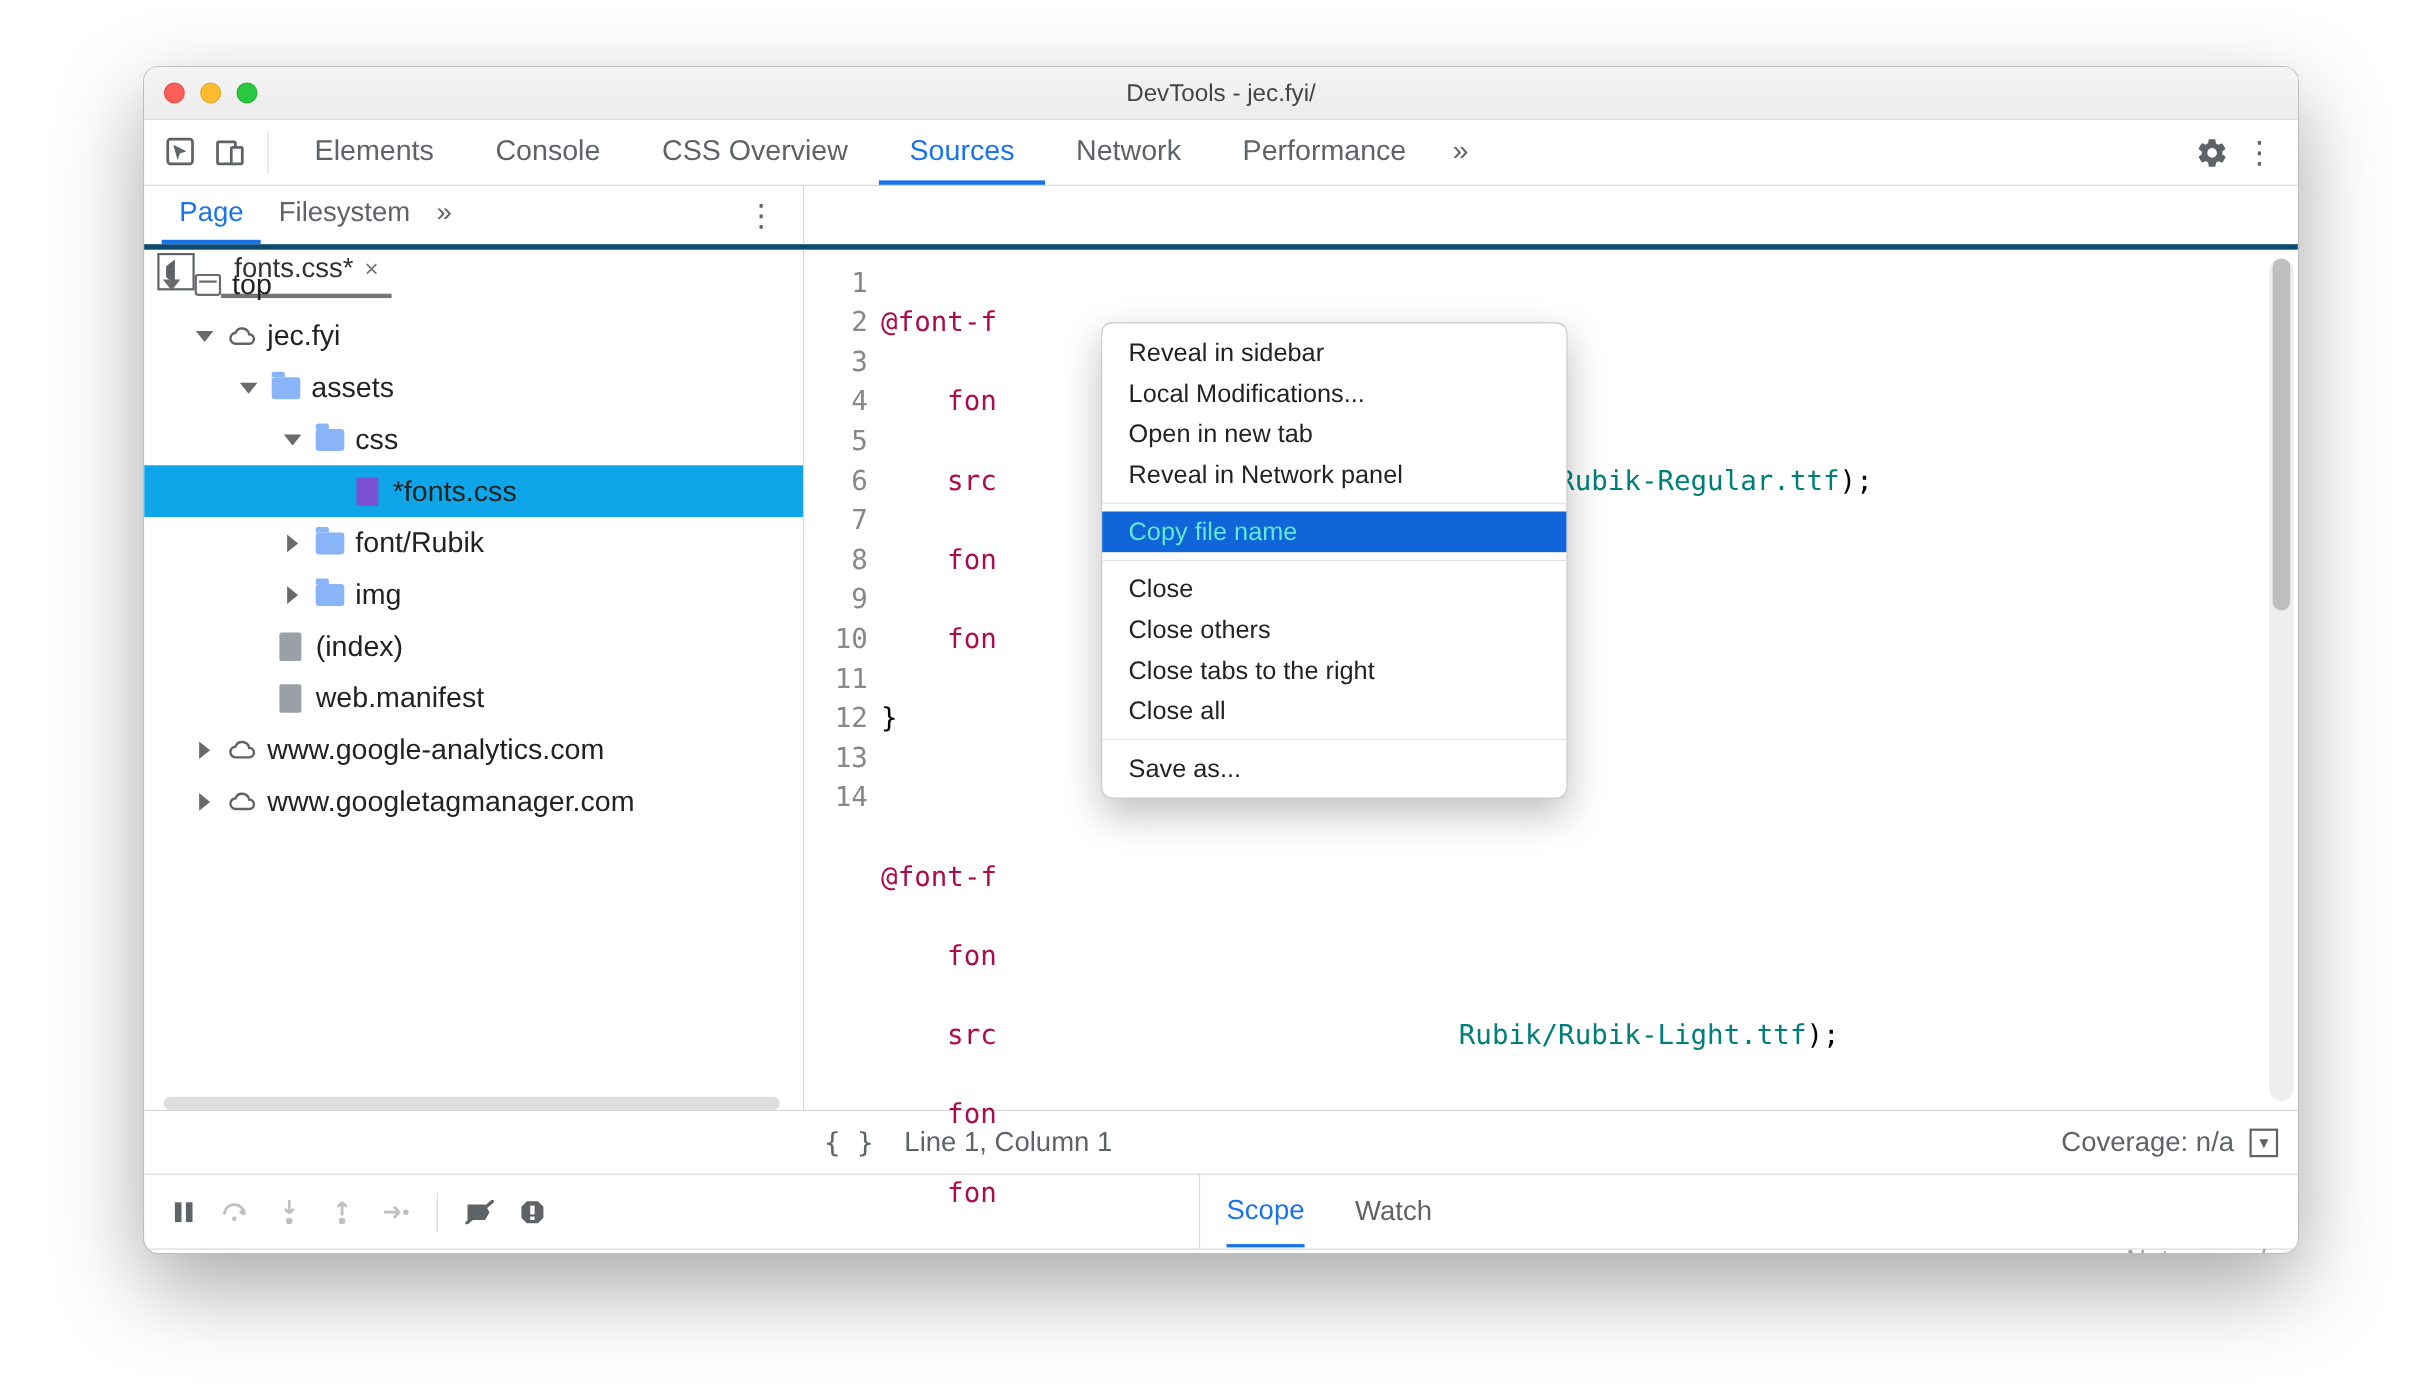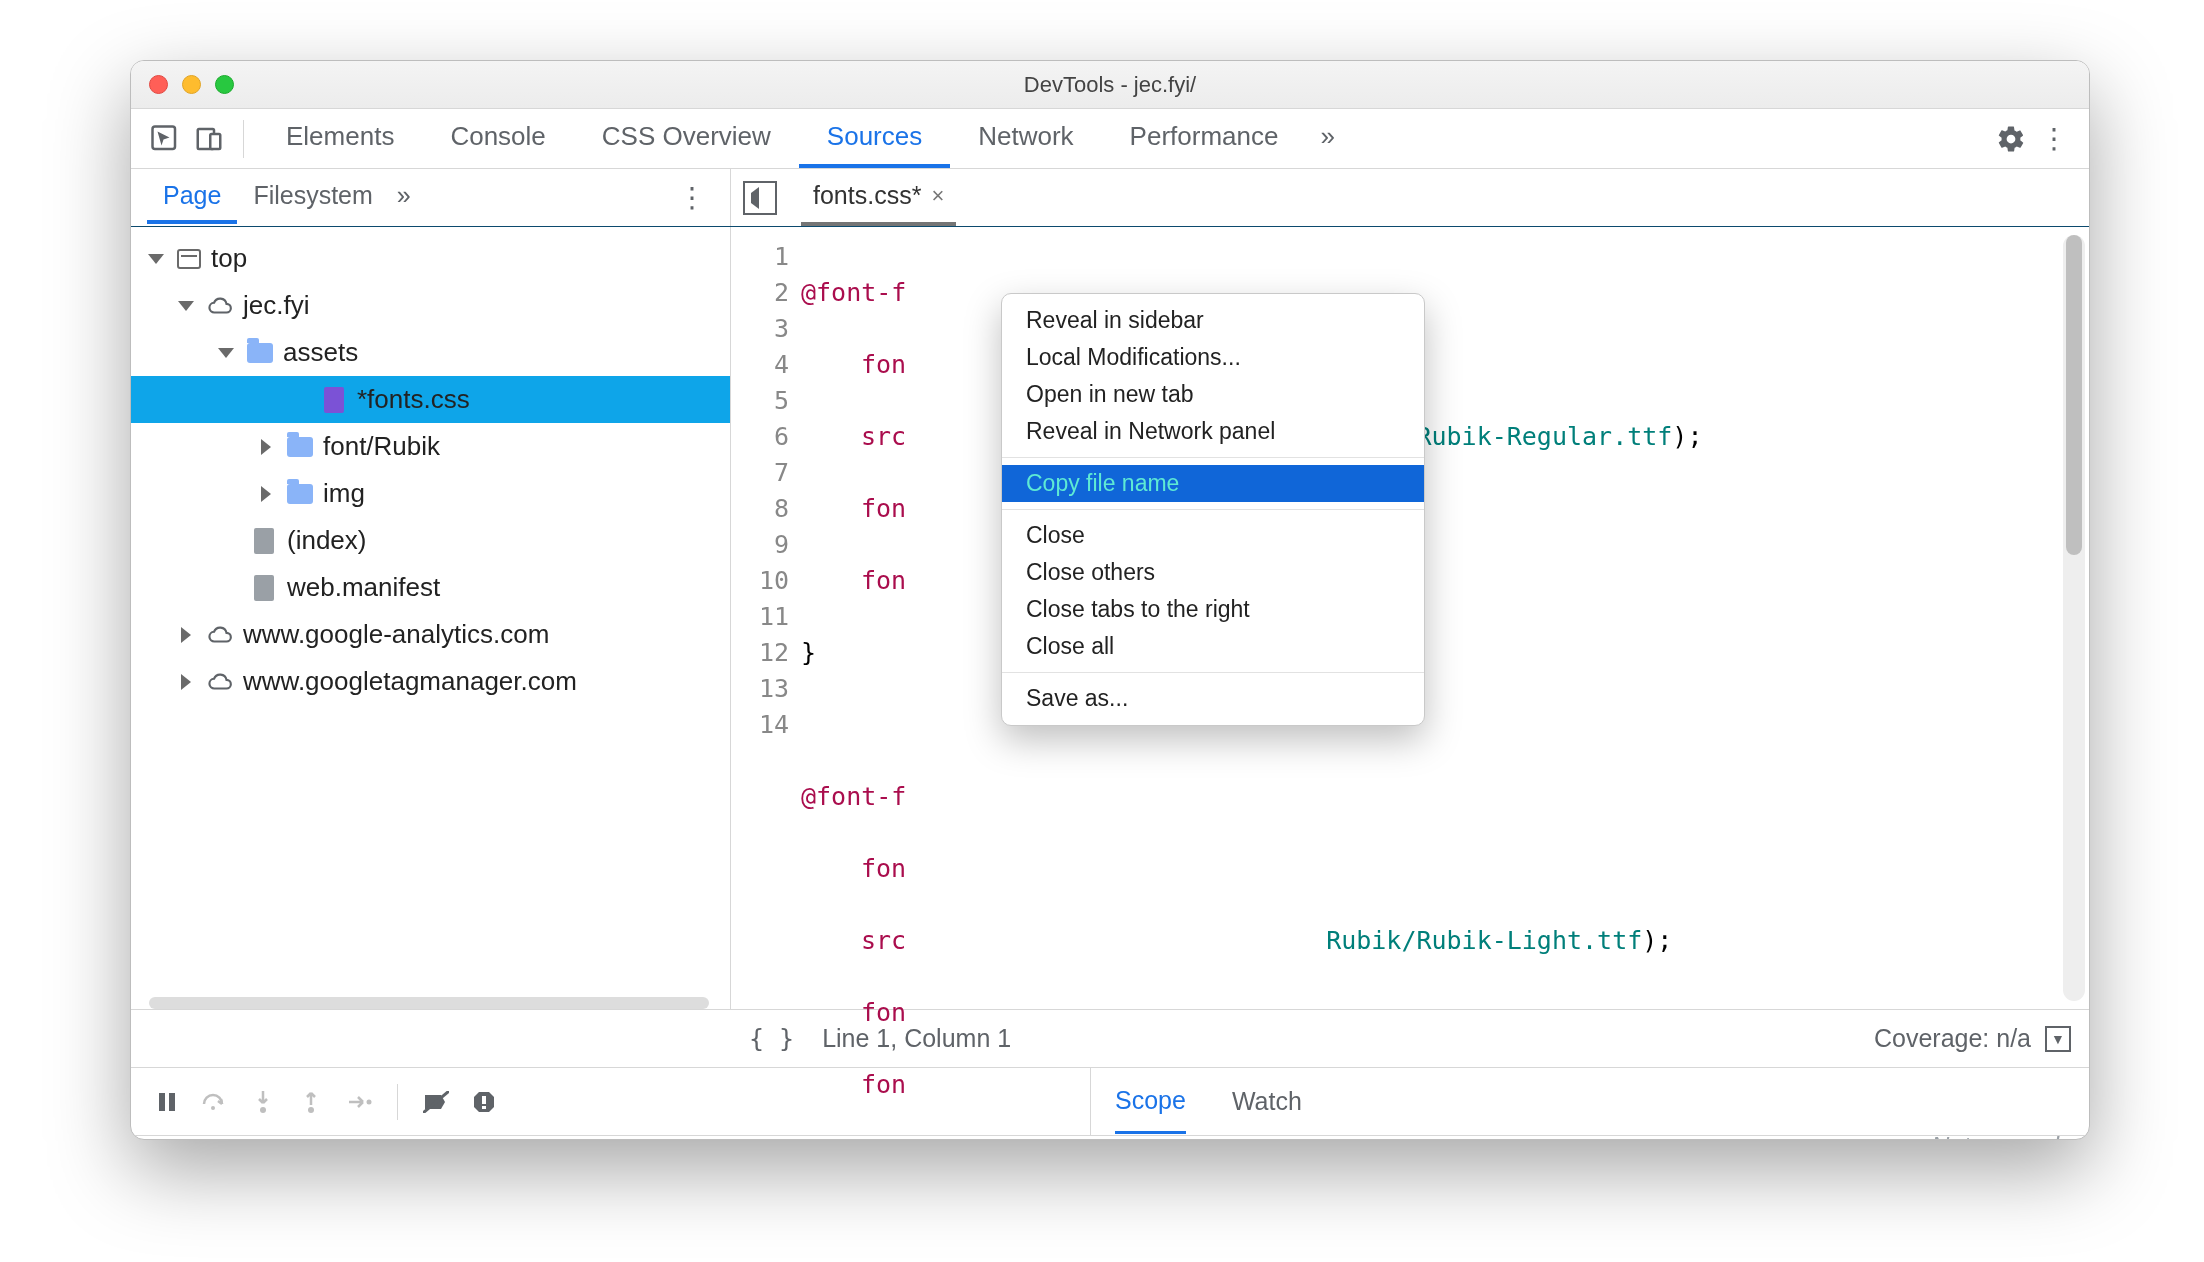--- a/index.html
+++ b/index.html
@@ -65,7 +65,7 @@
   .spacer { flex:1; }
   
   .second-row {
-    height: 58px; display:flex; border-bottom:1px solid #0c4a6e;
+    height: 58px; display:flex; border-bottom:5px solid #0c4a6e;flex-direction:column;
   }
   .left-pane-header {
     width: 600px; display:flex; align-items:center; padding:0 16px;

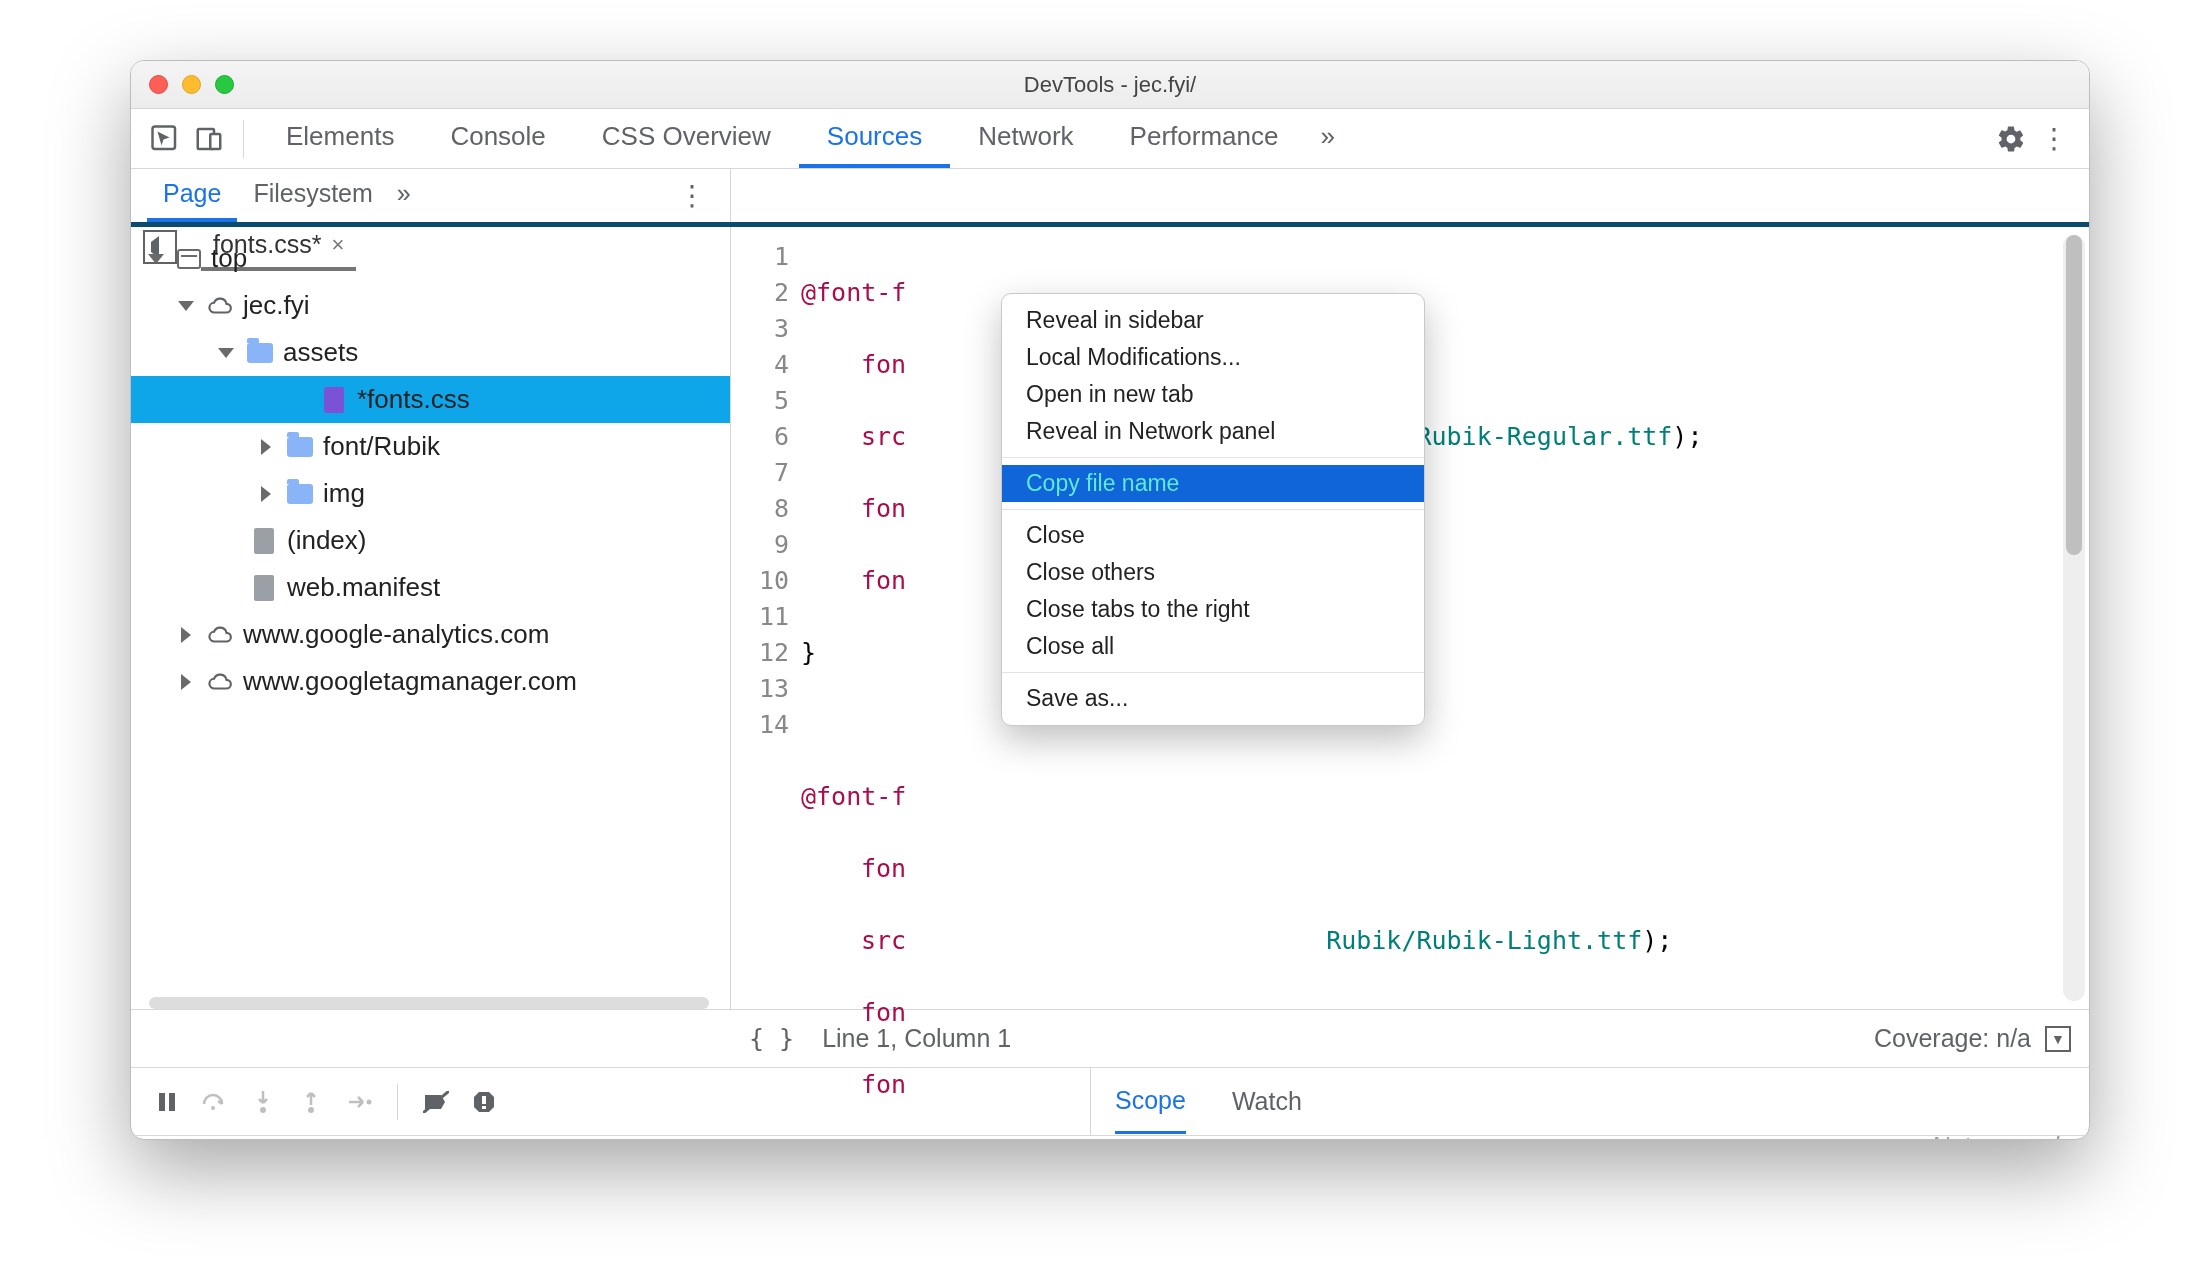--- a/index.html
+++ b/index.html
@@ -274,6 +274,14 @@
             <span class="folder-icon"></span>
           </span>
         <span>assets</span>
+      </div>
+      <div class="tree-row">
+        <span class="indent" style="width:120px;"></span>
+        <span class="twisty open"></span>
+        <span class="ficon">
+            <span class="folder-icon"></span>
+          </span>
+        <span>css</span>
       </div>
       <div class="tree-row selected">
         <span class="indent" style="width:180px;"></span>

